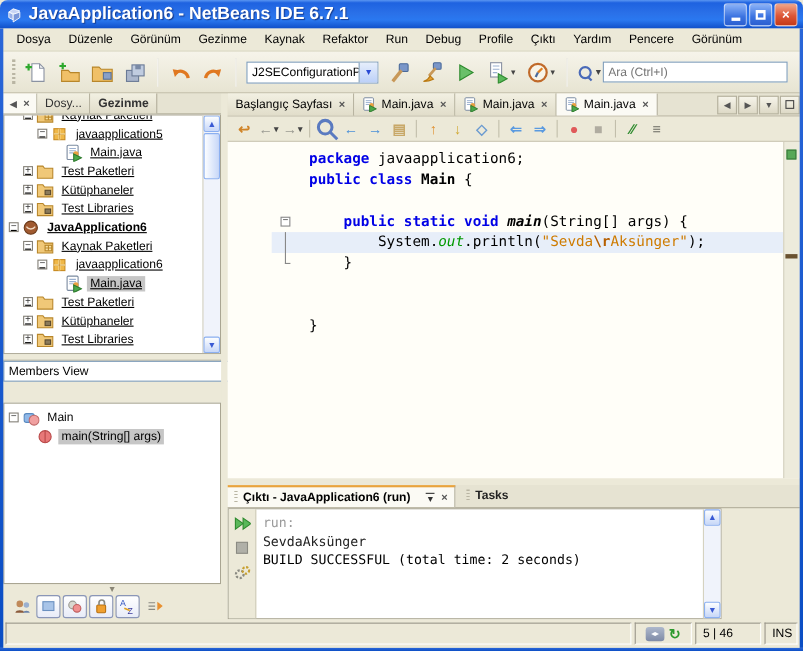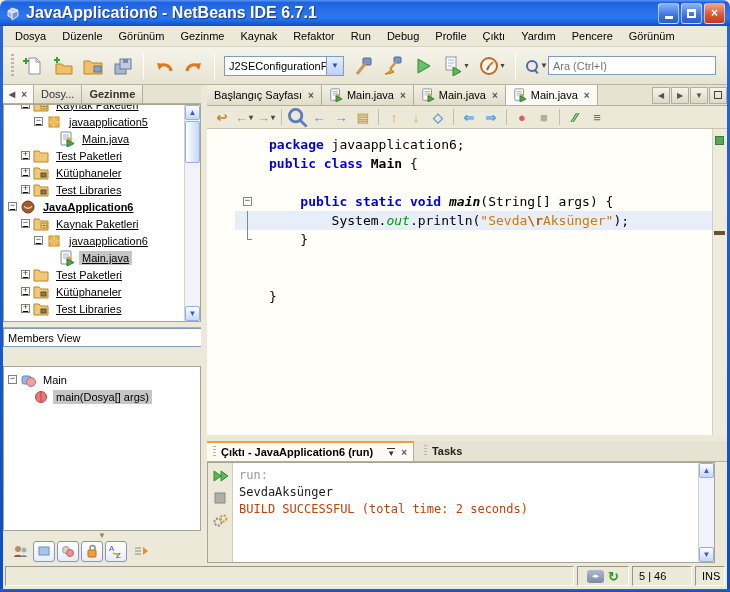--- a/index.html
+++ b/index.html
@@ -88,7 +88,7 @@
   .edtb-sep{width:1px;height:16px;background:#c2beab;margin:0 4px;}
 
   .code-area{position:absolute;left:207px;top:129px;width:520px;height:306px;background:#fffef8;overflow:hidden;font-family:"DejaVu Sans Mono","Liberation Mono",monospace;font-size:13px;}
-  .code-lines{position:absolute;left:0;top:6px;right:15px;padding-left:28px;}
+  .code-lines{position:absolute;left:12px;top:6px;right:15px;padding-left:28px;}
   .code-line{position:relative;height:19px;line-height:19px;padding-left:34px;white-space:pre;}
   .code-line.hl{background:#e7eef9;}
   .tok-kw{color:#0000e6;font-weight:bold;}

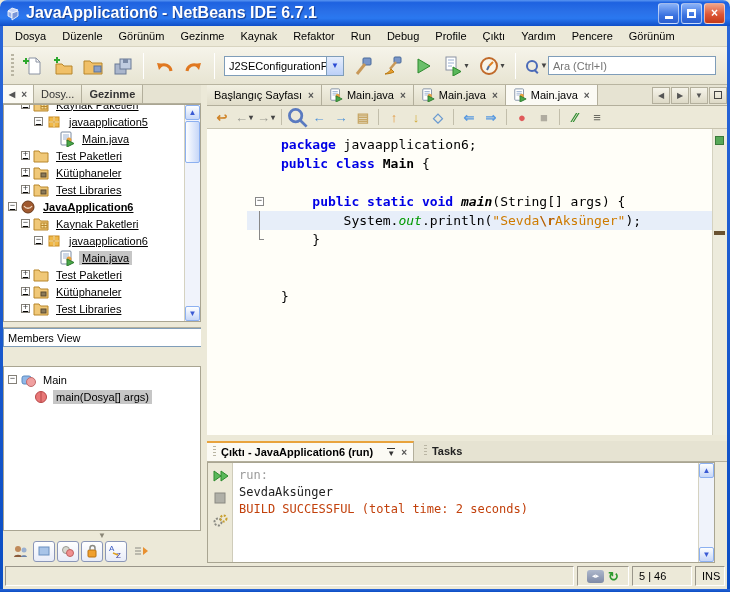--- a/index.html
+++ b/index.html
@@ -531,7 +531,7 @@
         <svg class="ticon">
           <use href="#i-method"></use>
         </svg>
-        <span class="tlabel sel">main(Dosya[] args)</span>
+        <span class="tlabel sel">main(String[] args)</span>
       </div>
     </div>
   <div class="nav-grip-row">

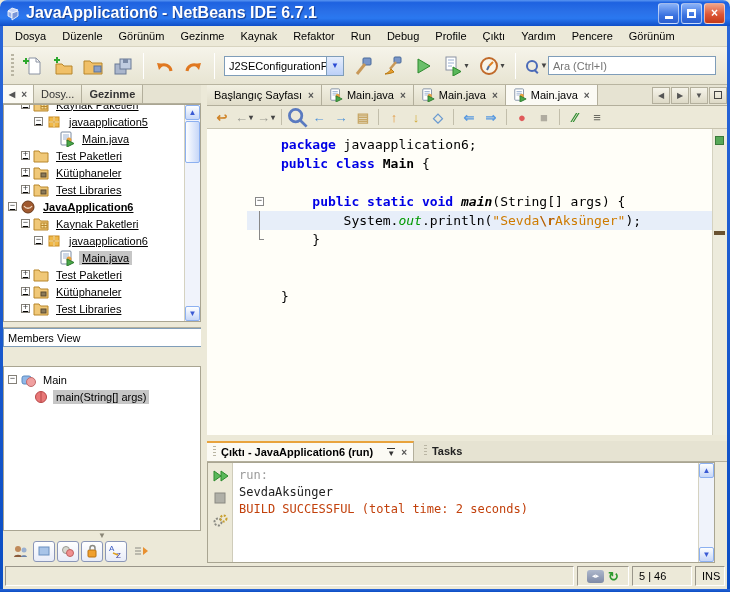--- a/index.html
+++ b/index.html
@@ -114,7 +114,7 @@
   .out-min{display:inline-block;margin-left:14px;color:#333;font-size:8px;border-top:1px solid #333;line-height:7px;padding-top:1px;}
   .out-tasks{display:inline-flex;align-items:center;padding:0 10px;font-weight:bold;color:#222;}
   .out-tasks .grip{width:3px;height:12px;margin-right:5px;background:repeating-linear-gradient(180deg,#b9b5a3 0 1px,transparent 1px 3px);}
-  .out-body{position:absolute;left:207px;top:462px;width:508px;height:101px;background:#fff;border:1px solid #a9a592;}
+  .out-body{position:absolute;left:207px;top:462px;width:449px;height:101px;background:#fff;border:1px solid #a9a592;}
   .out-actions{position:absolute;left:0;top:0;bottom:0;width:25px;background:#ece9d8;border-right:1px solid #cfccba;display:flex;flex-direction:column;align-items:center;padding-top:3px;}
   .out-act-btn{width:20px;height:20px;display:flex;align-items:center;justify-content:center;margin-bottom:2px;}
   .out-act-btn svg{width:16px;height:16px;}

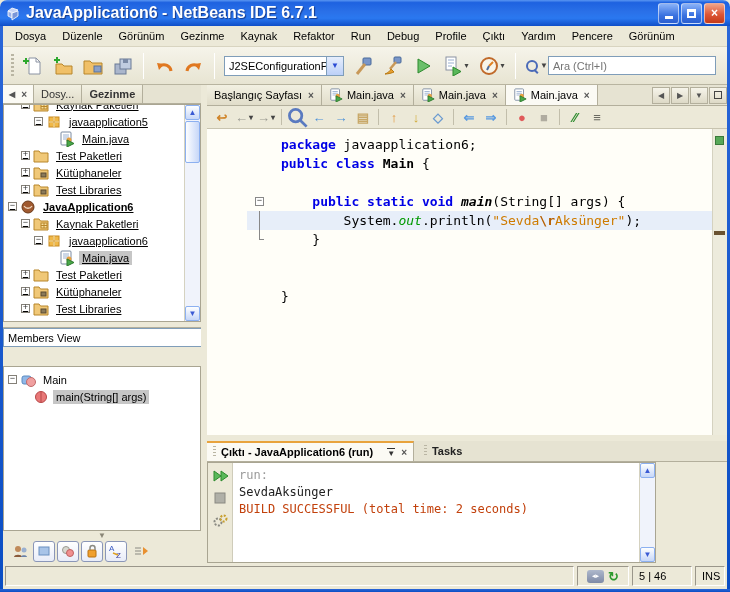--- a/index.html
+++ b/index.html
@@ -121,7 +121,7 @@
   .out-text{position:absolute;left:25px;top:2px;right:16px;bottom:0;font-family:"DejaVu Sans Mono","Liberation Mono",monospace;font-size:12px;line-height:17px;padding:2px 6px;overflow:hidden;}
   .ol-muted{color:#9a9a9a;}
   .ol-plain{color:#222;}
-  .ol-success{color:#c2410c;}
+  .ol-success{color:#000000;}
 
   
   .xp-sb-v{position:absolute;width:16px;background:#f0f3fb;border-left:1px solid #d5d2c0;}

